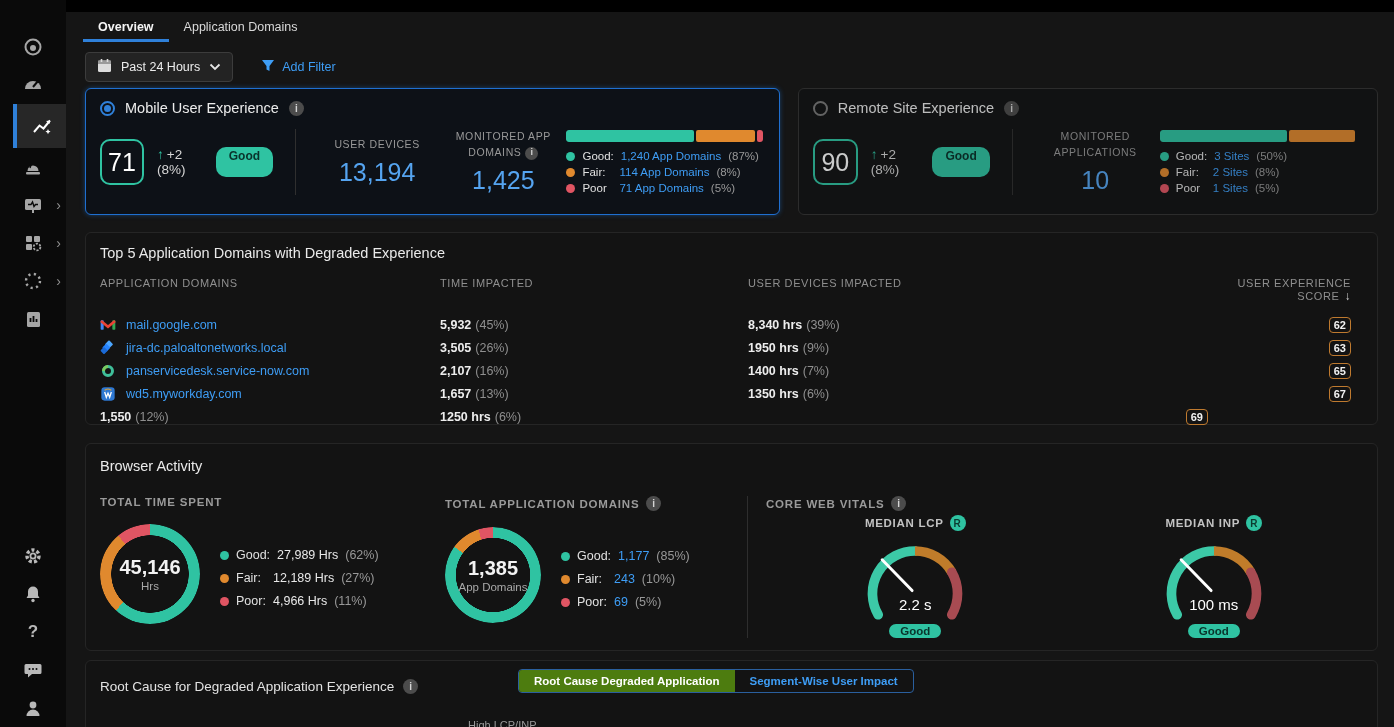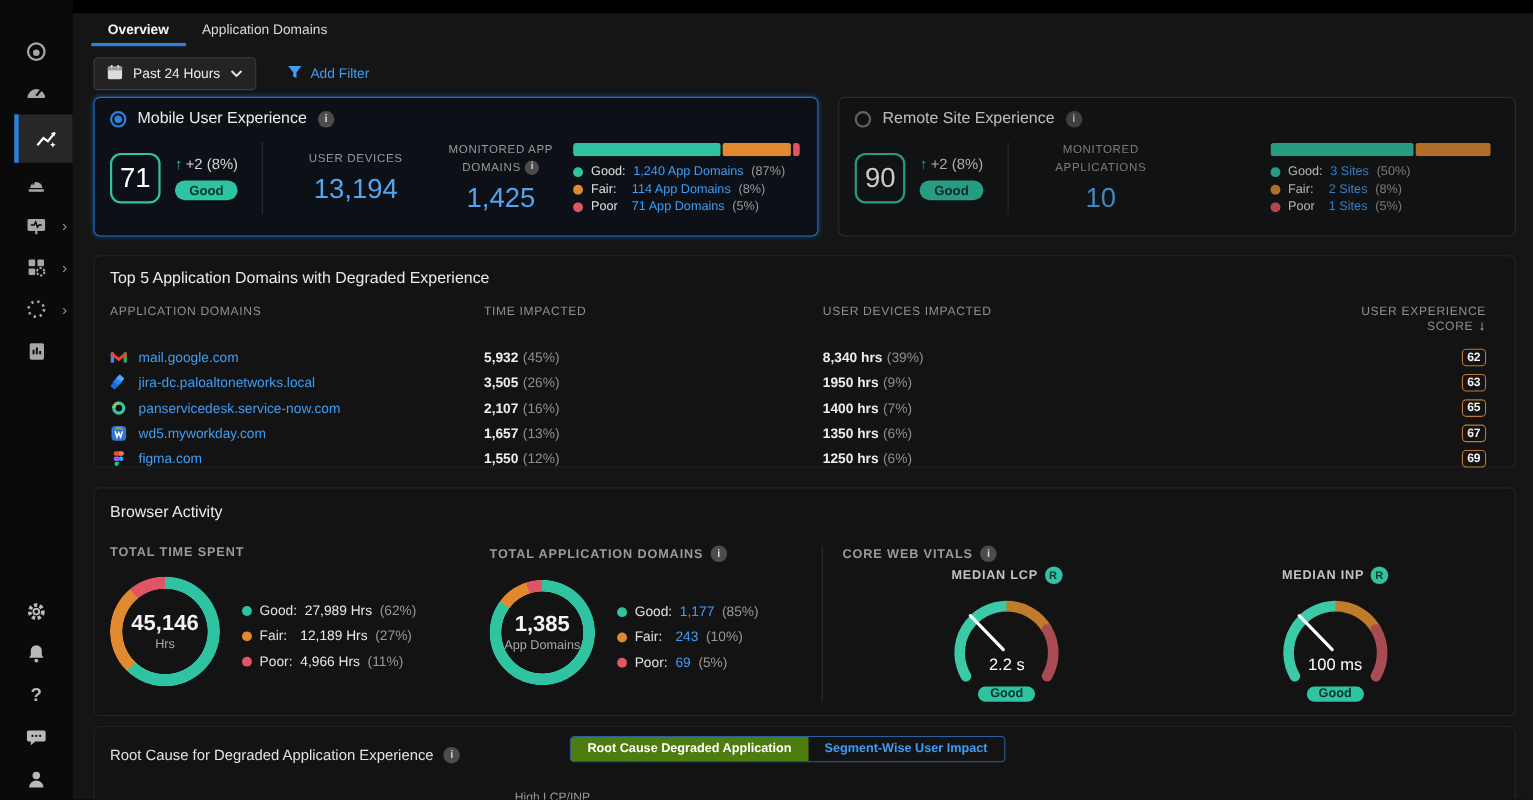--- a/index.html
+++ b/index.html
@@ -42,7 +42,7 @@
   .info-mini { width:13px; height:13px; font-size:9px; margin-left:4px; vertical-align:middle; }
   .card-body { display:flex; align-items:center; margin-top:13px; }
   .score-box { width:46px; height:46px; border:2px solid var(--good); border-radius:10px; color:#fff; font-size:25px; display:flex; align-items:center; justify-content:center; }
-  .trend-col { margin-left:13px; display:flex; flex-direction:column; gap:7px;justify-content:flex-end; }
+  .trend-col { margin-left:13px; display:flex; flex-direction:row; gap:7px;justify-content:flex-end; }
   .trend { color:#d6d6d6; font-size:13.5px; }
   .trend .up { color:var(--good); margin-right:3px; }
   .pill { background:var(--good); color:#09332b; font-size:12px; font-weight:bold; padding:2px 13px; border-radius:10px; width:max-content; }

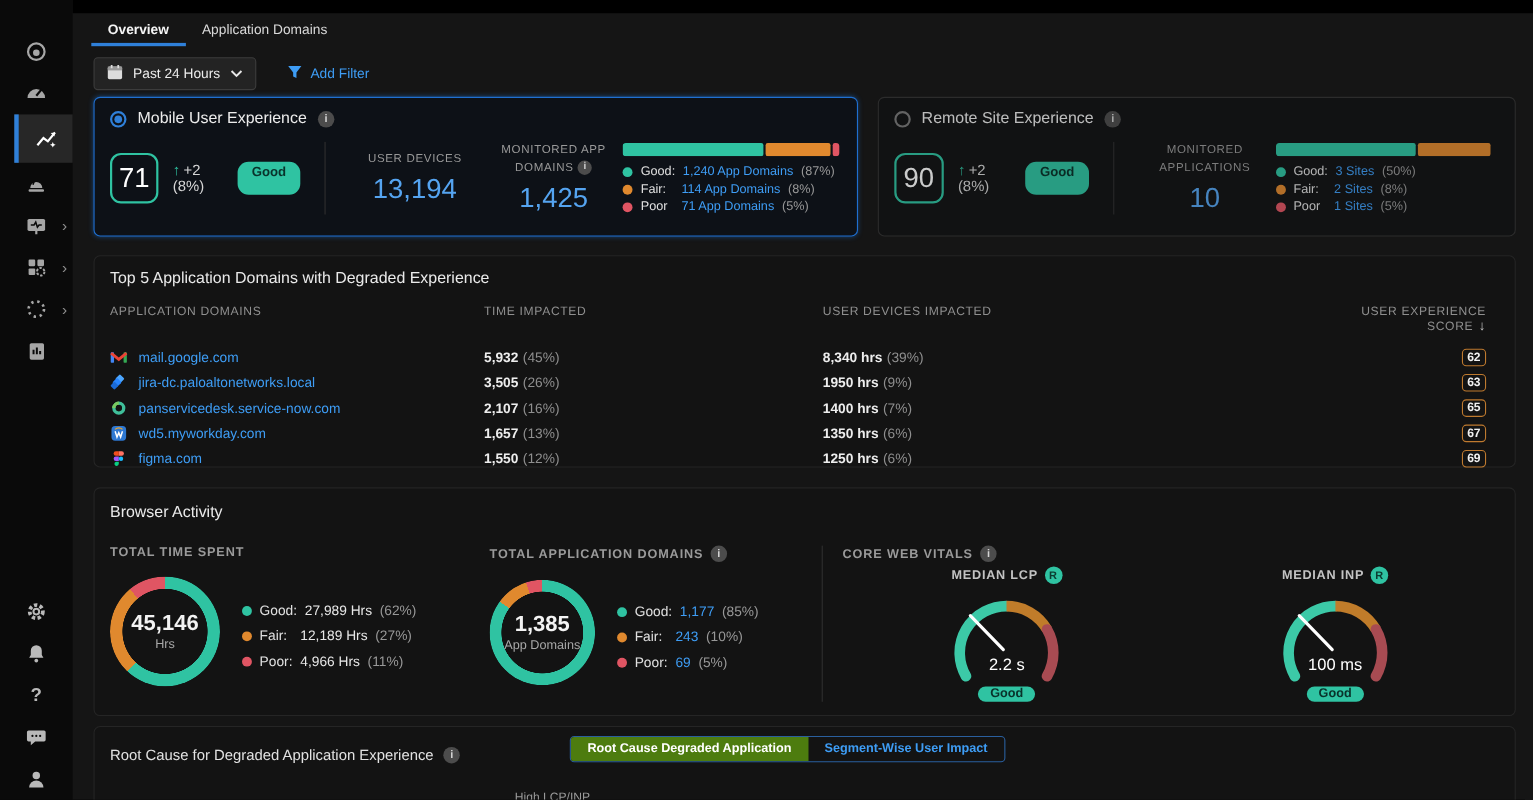--- a/index.html
+++ b/index.html
@@ -400,16 +400,6 @@
       </div>
 
       <div class="tbl-row">
-        <span class="domain">
-          <svg width="16" height="16" viewBox="0 0 24 24">
-              <path d="M8 2h4v6H8a3 3 0 0 1 0-6z" fill="#f24e1e"></path>
-              <path d="M12 2h4a3 3 0 0 1 0 6h-4z" fill="#ff7262"></path>
-              <path d="M8 9h4v6H8a3 3 0 0 1 0-6z" fill="#a259ff"></path>
-              <circle cx="15" cy="12" r="3" fill="#1abcfe"></circle>
-              <path d="M8 16h4v3a3 3 0 1 1-4-3z" fill="#0acf83"></path>
-            </svg>
-          <span>figma.com</span>
-          </span>
         <span class="numcell"><span>1,550</span><span class="pct">(12%)</span></span>
         <span class="numcell"><span>1250 hrs</span><span class="pct">(6%)</span></span>
         <span class="score-chip">69</span>

